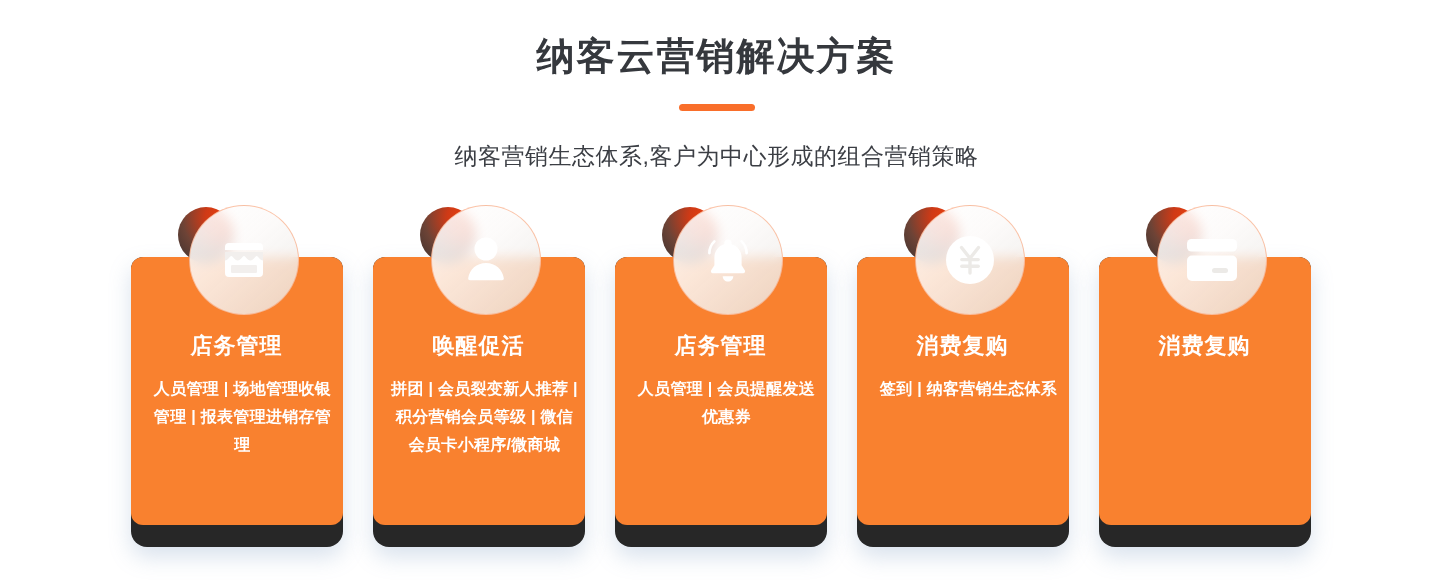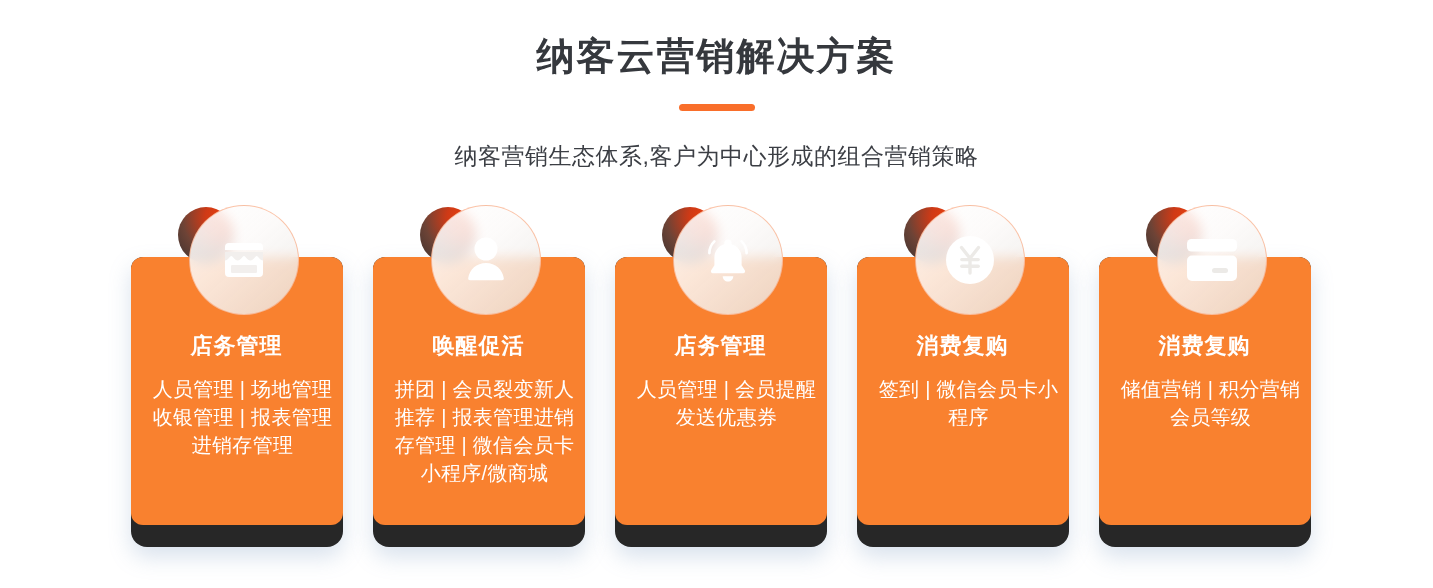--- a/index.html
+++ b/index.html
@@ -125,10 +125,10 @@
   .card-desc{
     margin:0;
     padding:18px 4px 0 16px;
-    font-size:20px;
+    font-size:16px;
     line-height:28px;
     color:#ffffff;
-    font-weight:normal;
+    font-weight:bold;
     letter-spacing:0.3px;
   }
 </style>

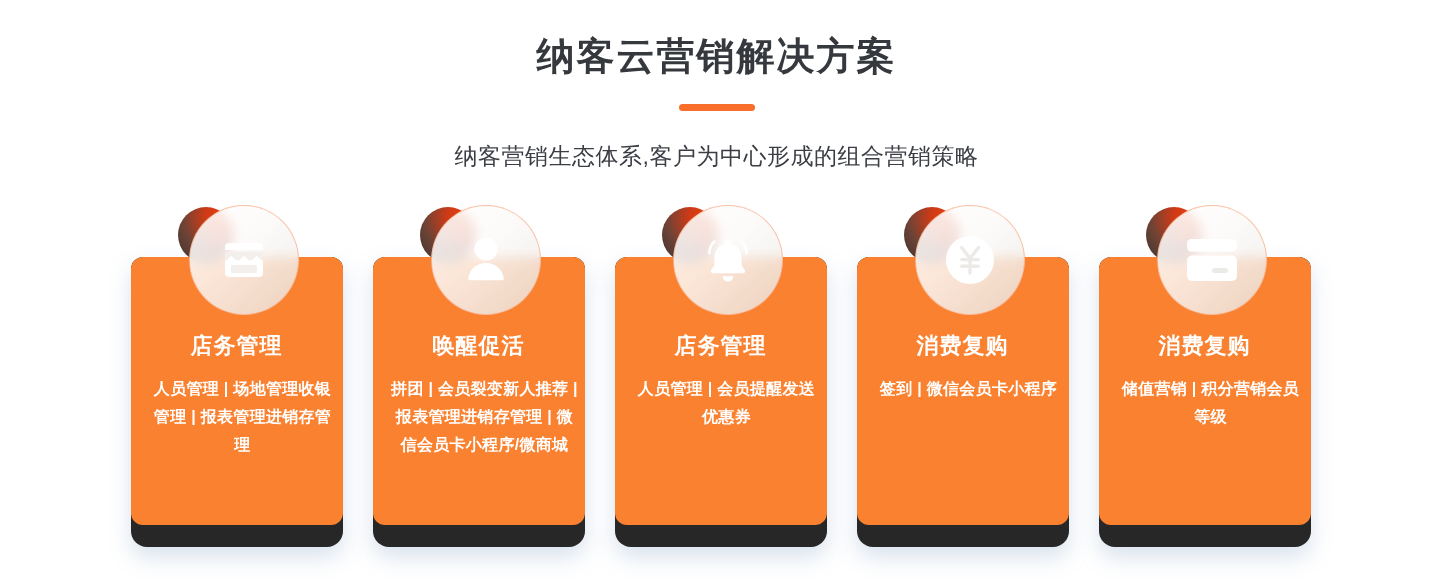--- a/index.html
+++ b/index.html
@@ -175,7 +175,7 @@
         </div>
       </div>
       <div class="card-title">唤醒促活</div>
-      <div class="card-desc">拼团 | 会员裂变新人推荐 | 报表管理进销存管理 | 微信会员卡小程序/微商城</div>
+      <div class="card-desc">拼团 | 会员裂变新人推荐 | 积分营销会员等级 | 微信会员卡小程序/微商城</div>
     </div>
   </div>
 

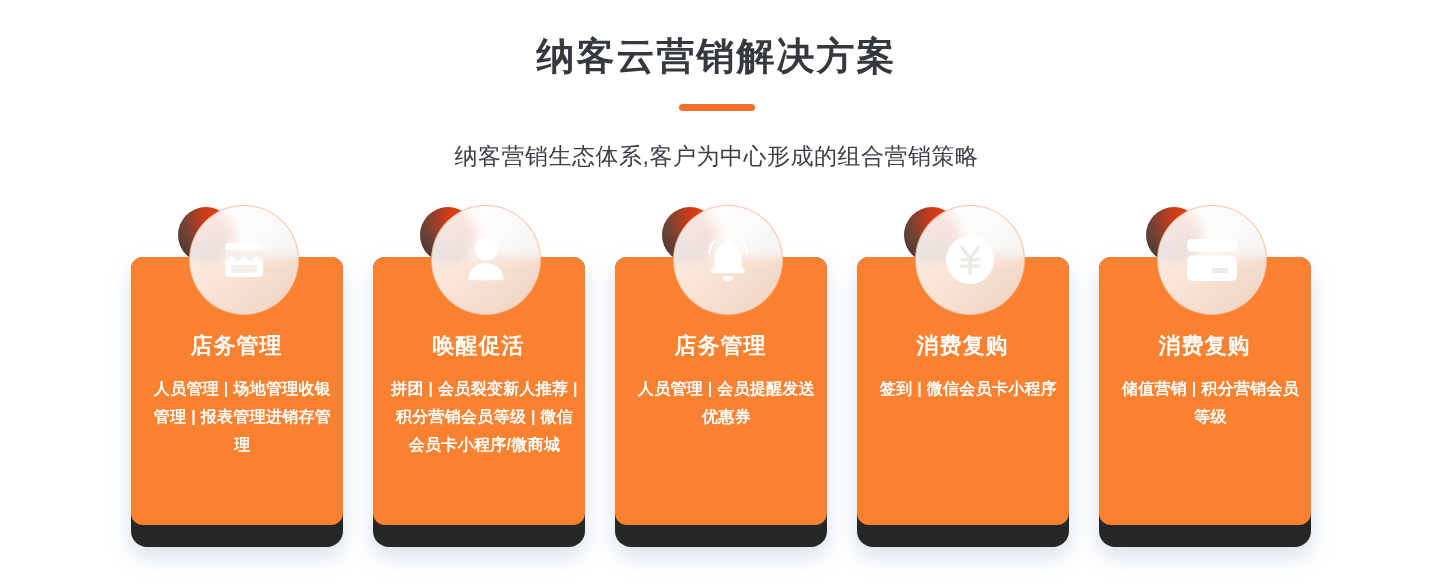--- a/index.html
+++ b/index.html
@@ -216,7 +216,7 @@
         </div>
       </div>
       <div class="card-title">消费复购</div>
-      <div class="card-desc">签到 | 微信会员卡小程序</div>
+      <div class="card-desc">签到 | 纳客营销生态体系</div>
     </div>
   </div>
 

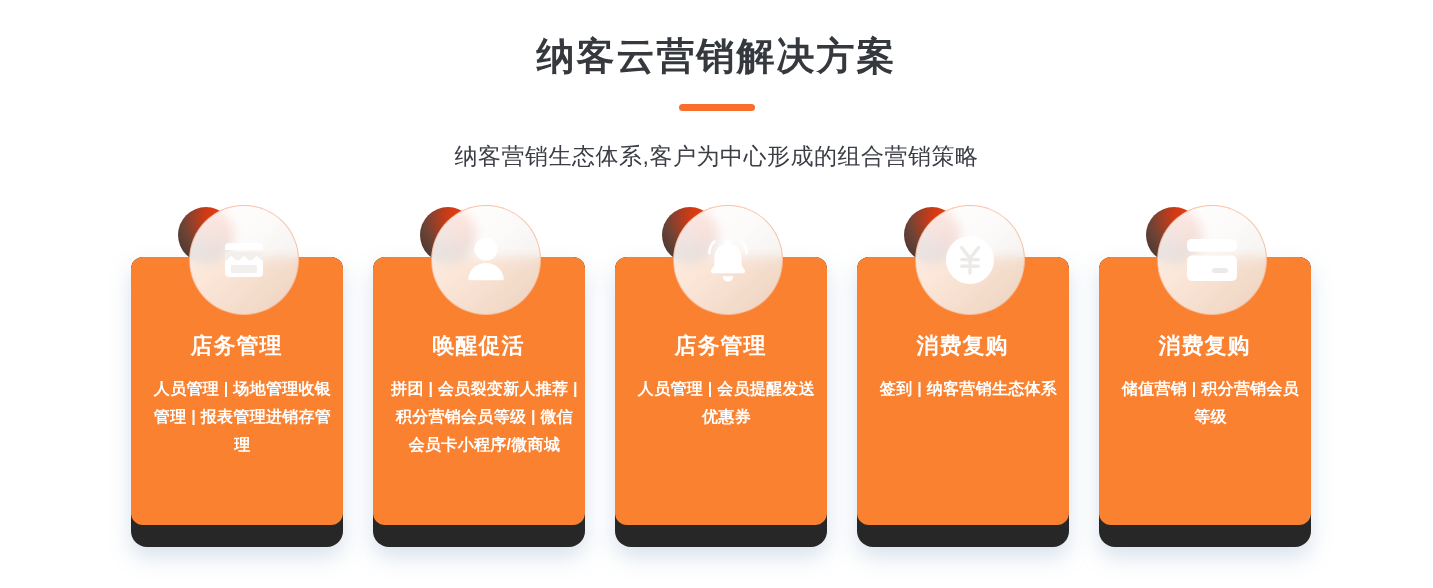--- a/index.html
+++ b/index.html
@@ -234,7 +234,6 @@
         </div>
       </div>
       <div class="card-title">消费复购</div>
-      <div class="card-desc">储值营销 | 积分营销会员等级</div>
     </div>
   </div>
 

